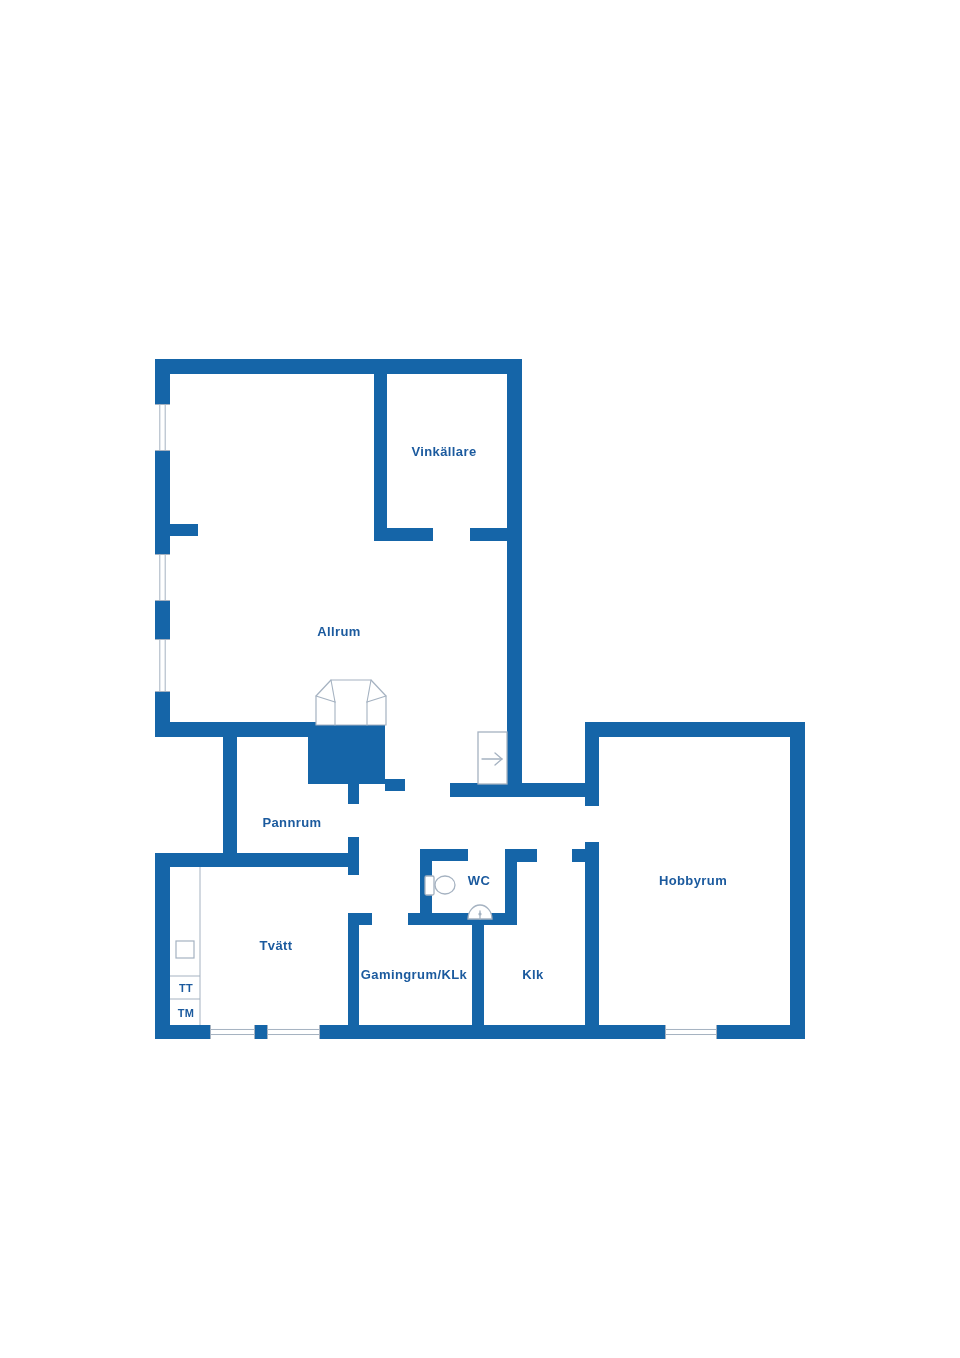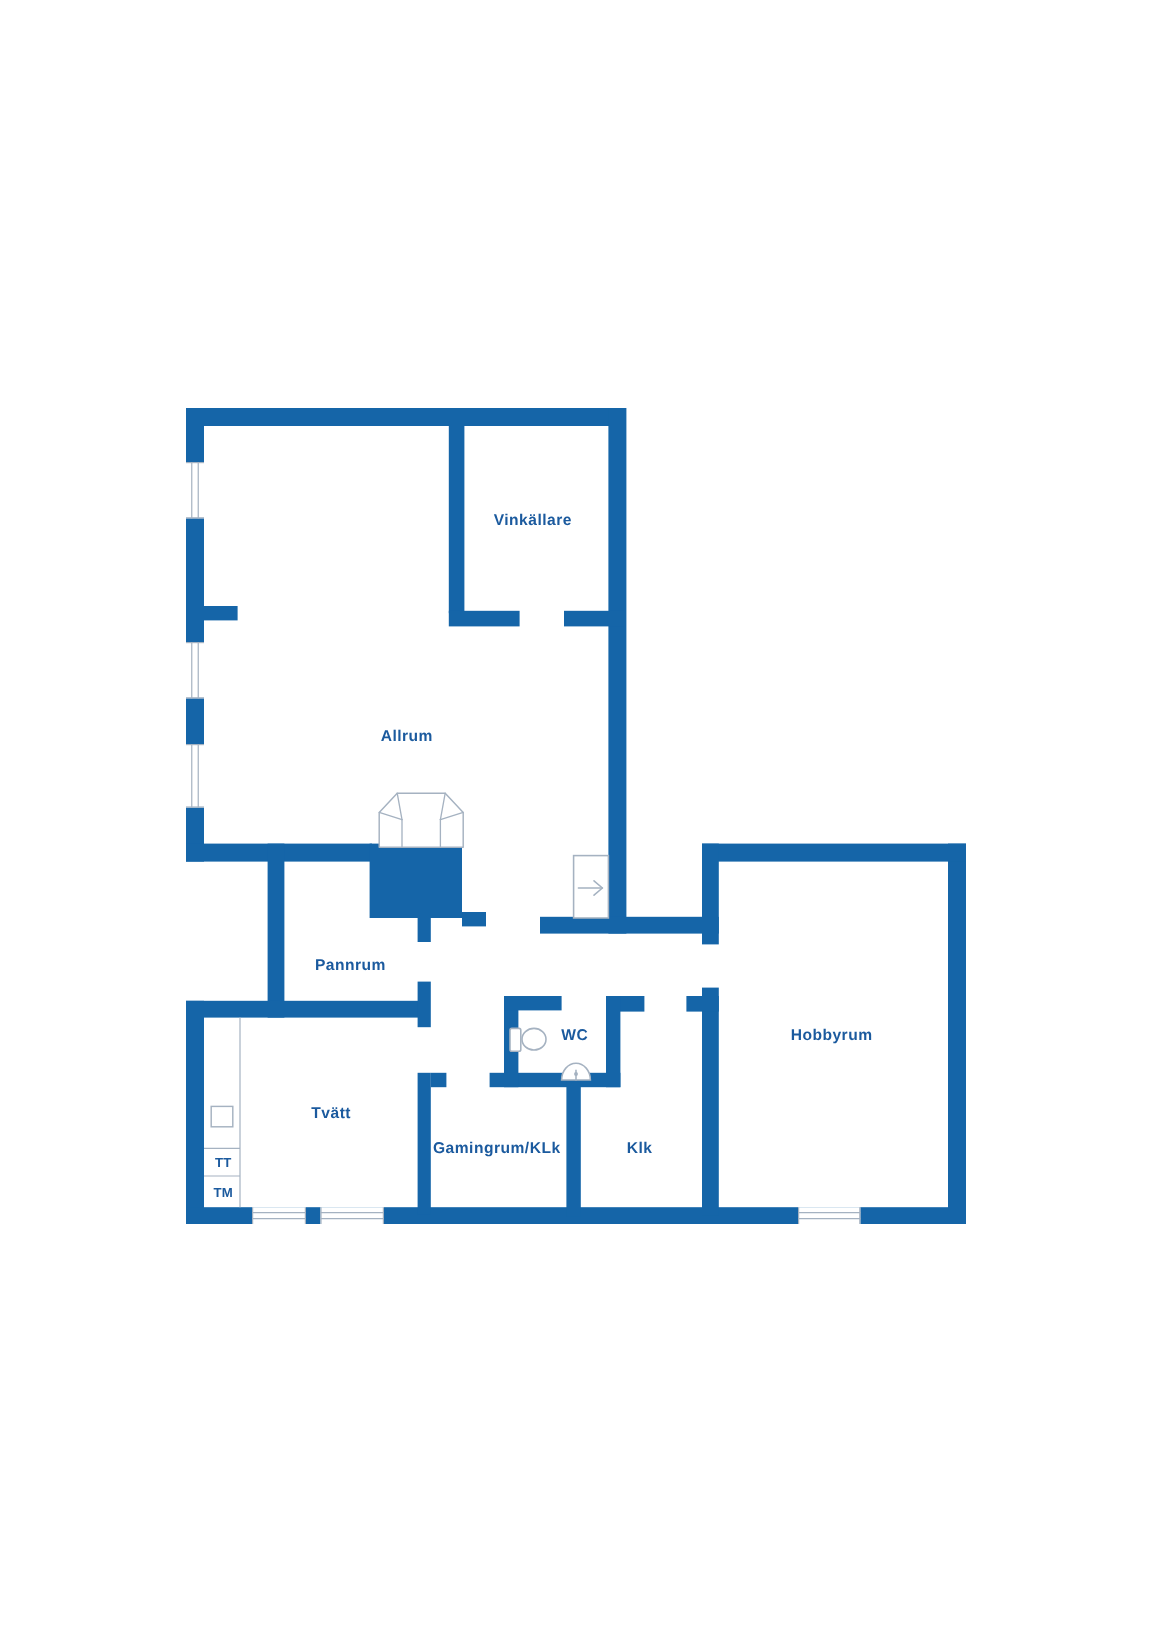--- a/index.html
+++ b/index.html
@@ -14,6 +14,7 @@
     height: 1082px;
     background: #ffffff;
     overflow: hidden;
+    margin-top: 19px;
   }
   #plan-svg {
     position: absolute;

